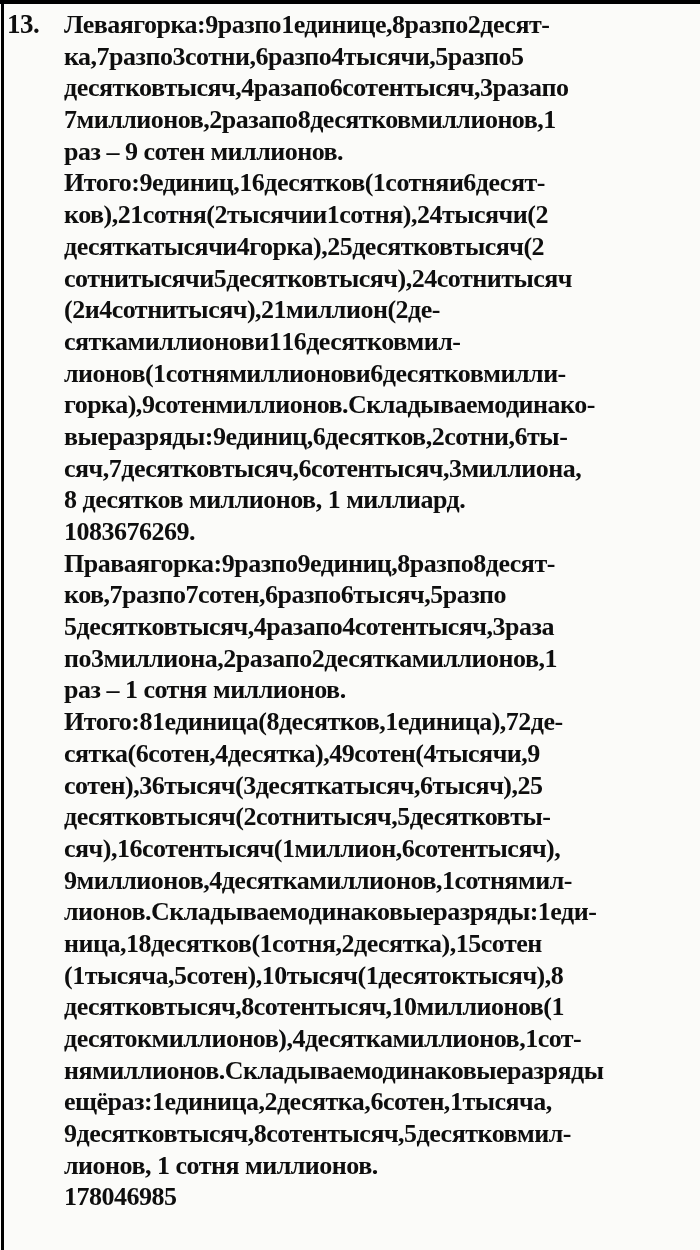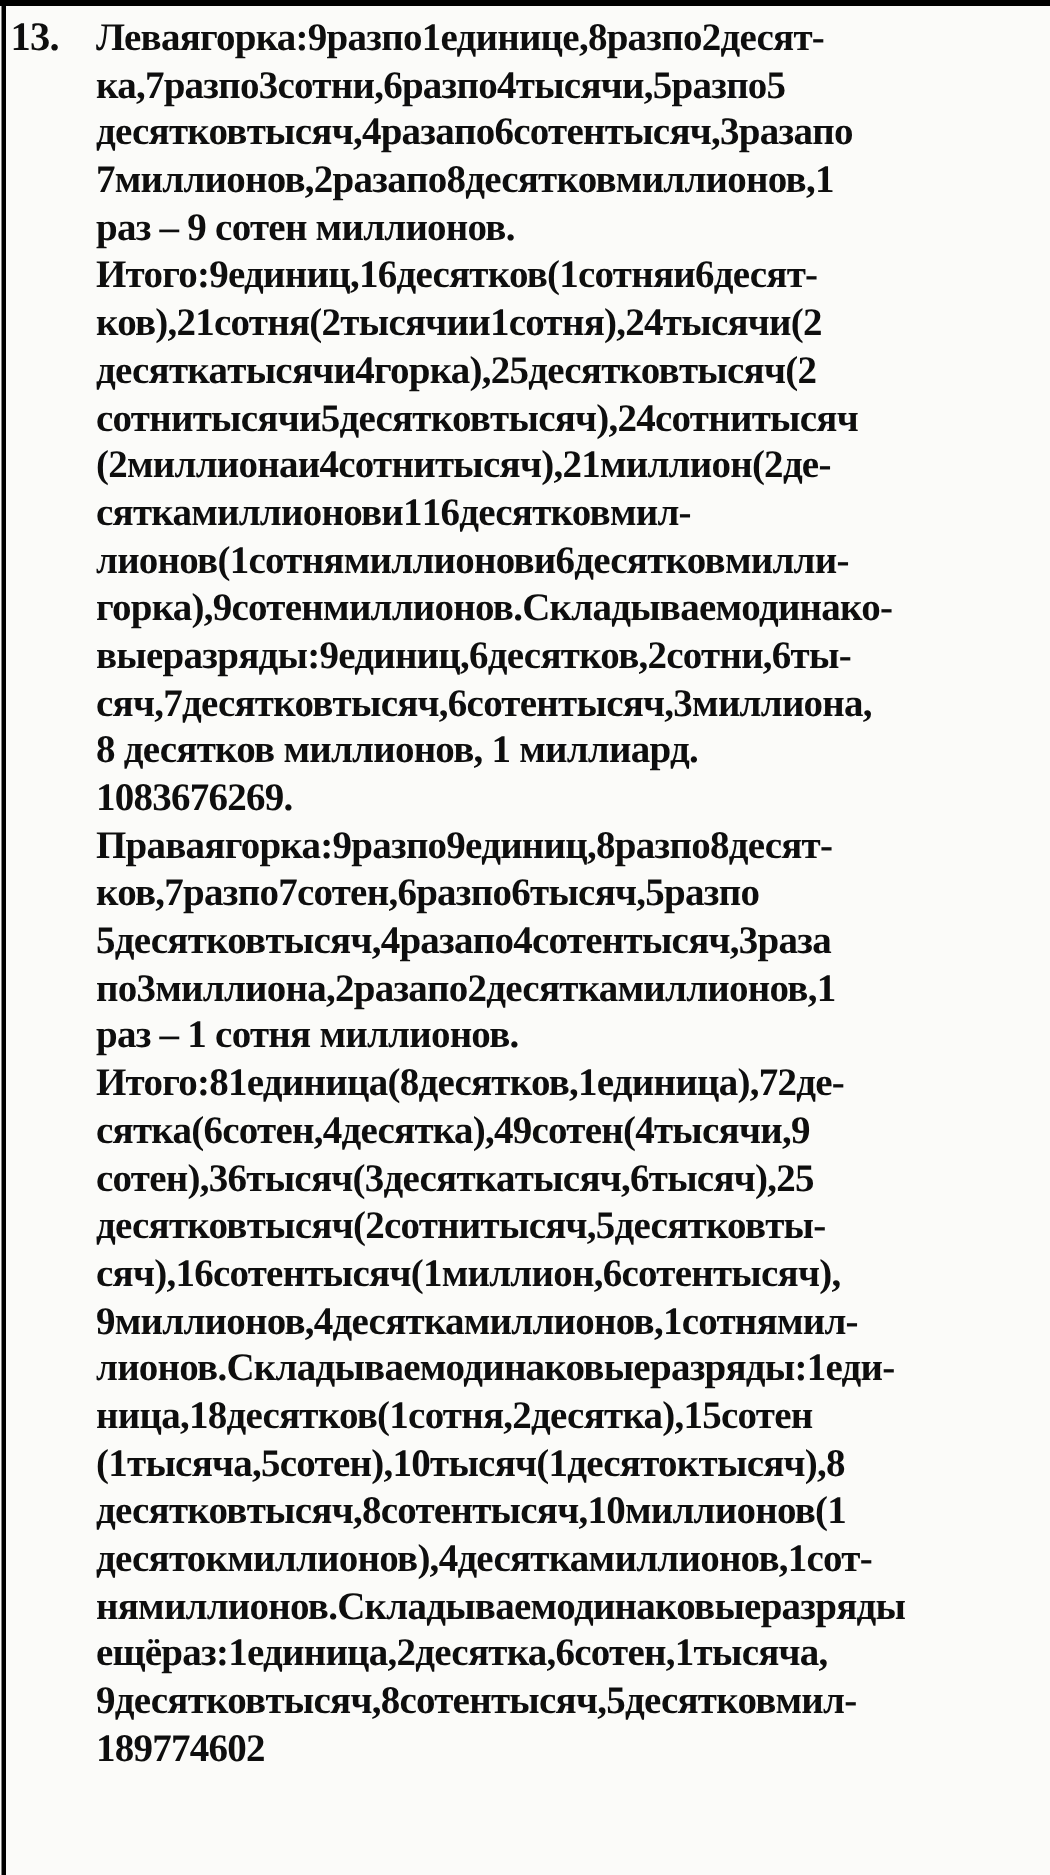--- a/index.html
+++ b/index.html
@@ -164,7 +164,6 @@
       </div>
       <div class="line">
         <span class="w">(2</span>
-        <span class="w">миллиона</span>
         <span class="w">и</span>
         <span class="w">4</span>
         <span class="w">сотни</span>

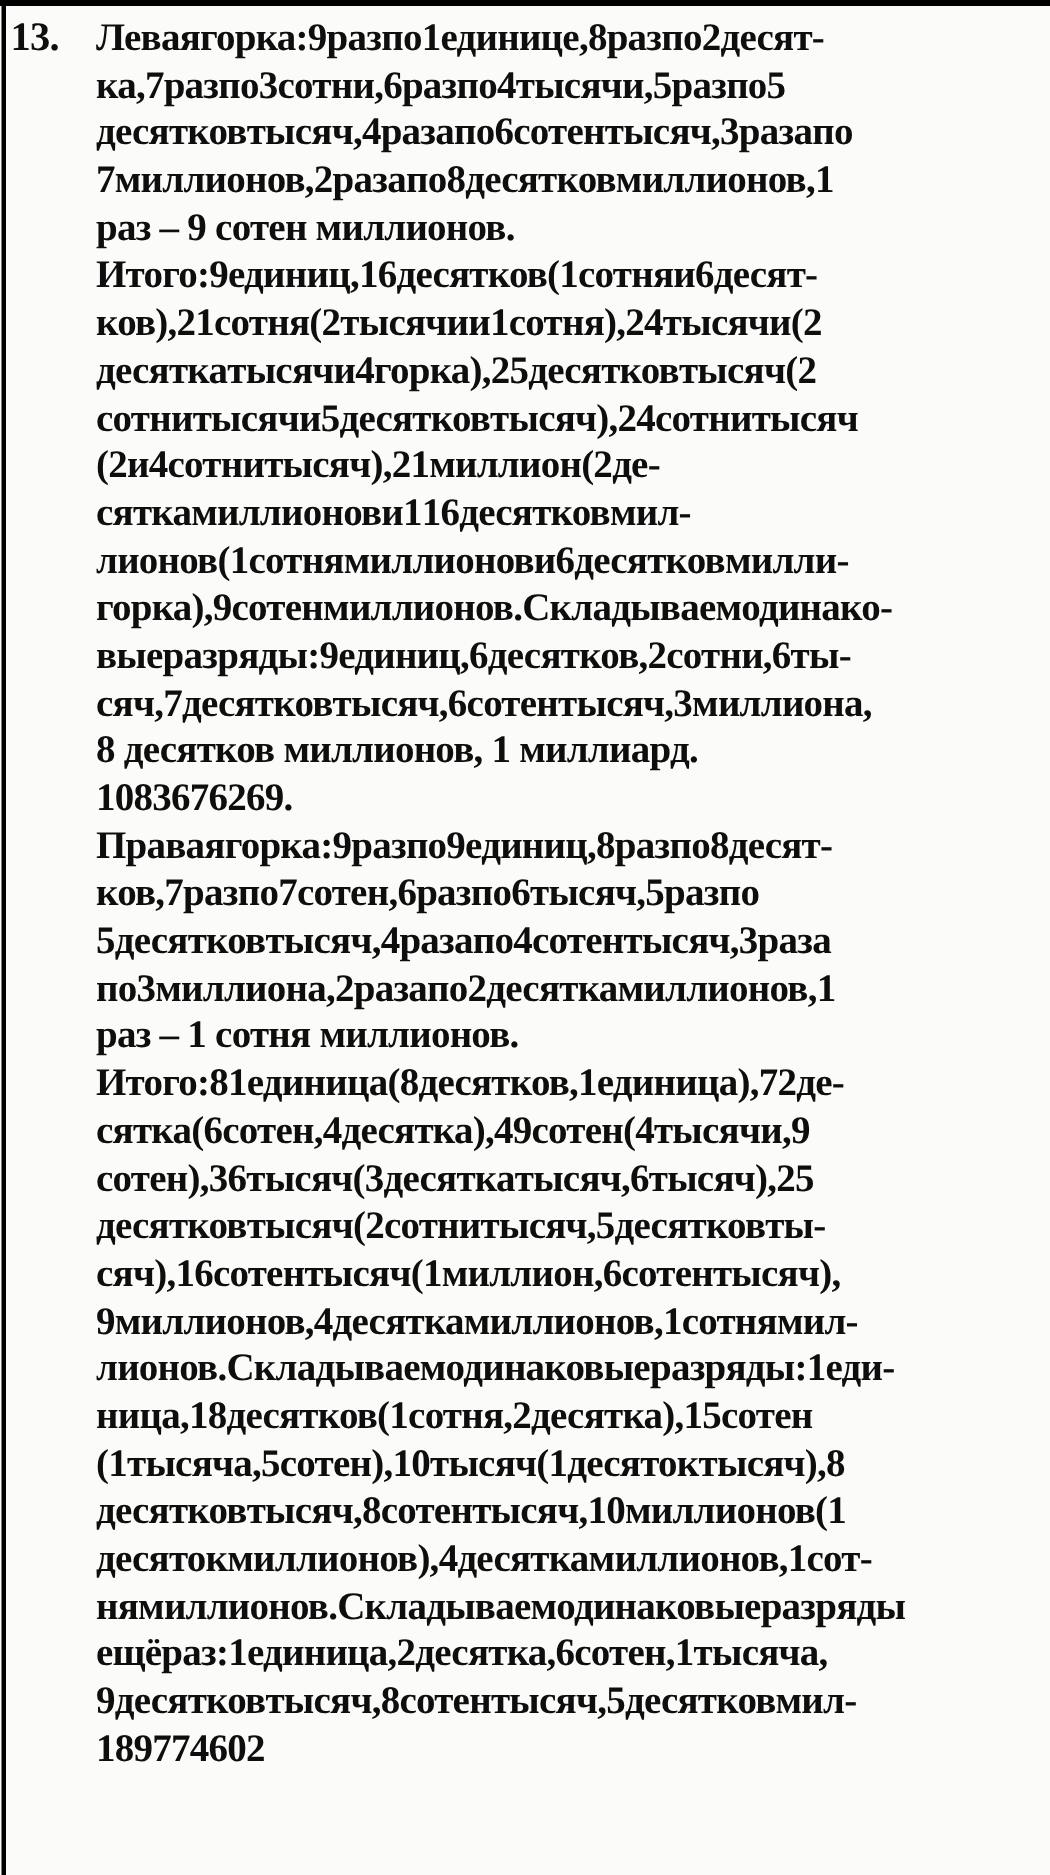--- a/index.html
+++ b/index.html
@@ -432,6 +432,7 @@
         <span class="w">десятков</span>
         <span class="w">мил-</span>
       </div>
+      <div class="line para-end">лионов, 1 сотня миллионов.</div>
     </div>
     <div class="para">
       <div class="line para-end">189774602</div>

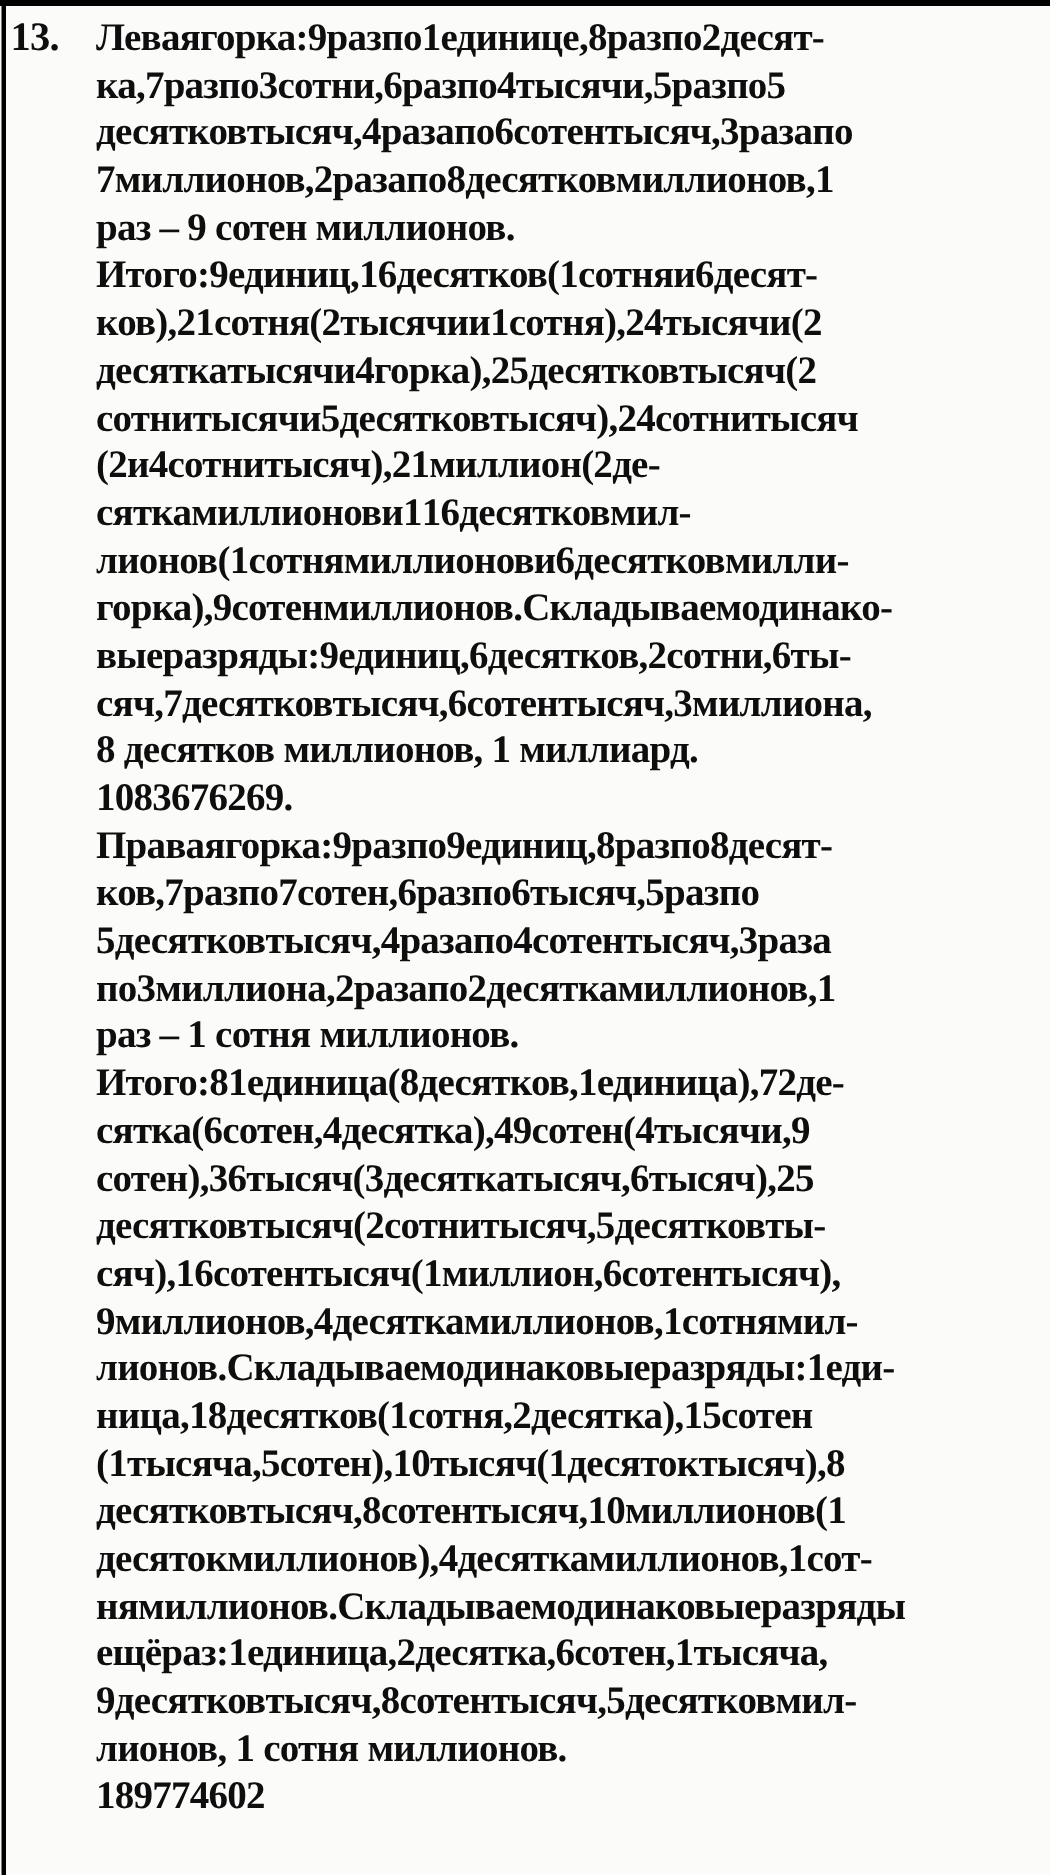--- a/index.html
+++ b/index.html
@@ -435,7 +435,7 @@
       <div class="line para-end">лионов, 1 сотня миллионов.</div>
     </div>
     <div class="para">
-      <div class="line para-end">189774602</div>
+      <div class="line para-end">178046985</div>
     </div>
   </div>
 

